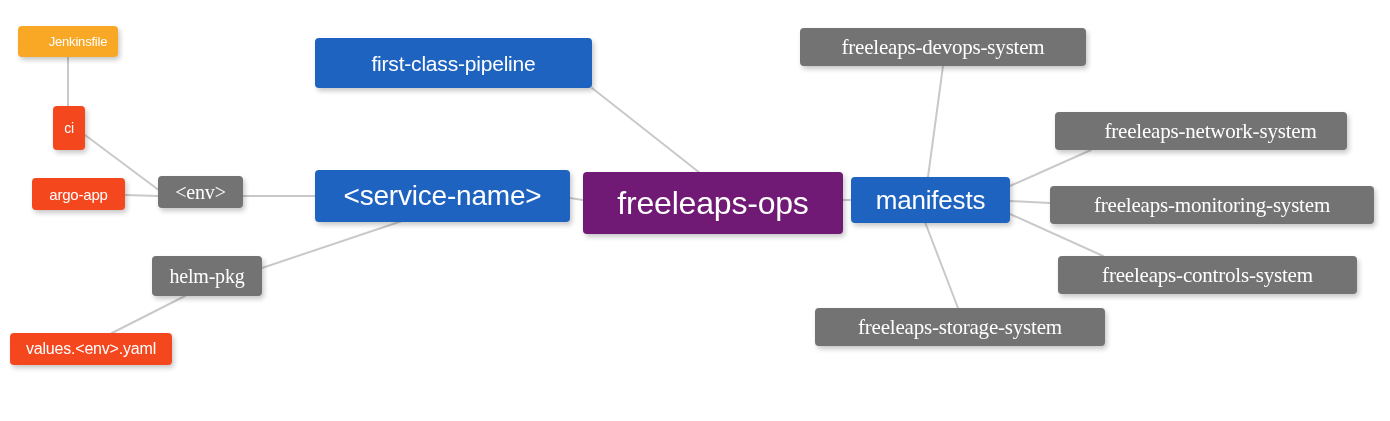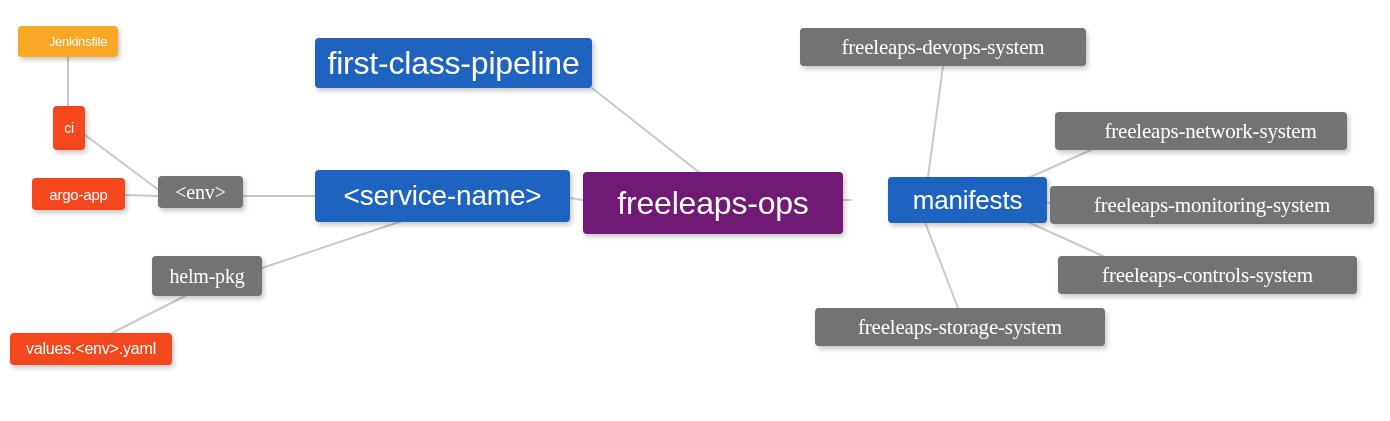--- a/index.html
+++ b/index.html
@@ -125,7 +125,7 @@
     <span>values.&lt;env&gt;.yaml</span>
   </div>
 
-  <div class="mm-node node-blue" style="left:315px; top:38px; width:277px; height:50px; font-size:32px;">
+  <div class="mm-node node-blue" style="left:315px; top:38px; width:277px; height:50px; font-size:21px;">
     <span>first-class-pipeline</span>
   </div>
 

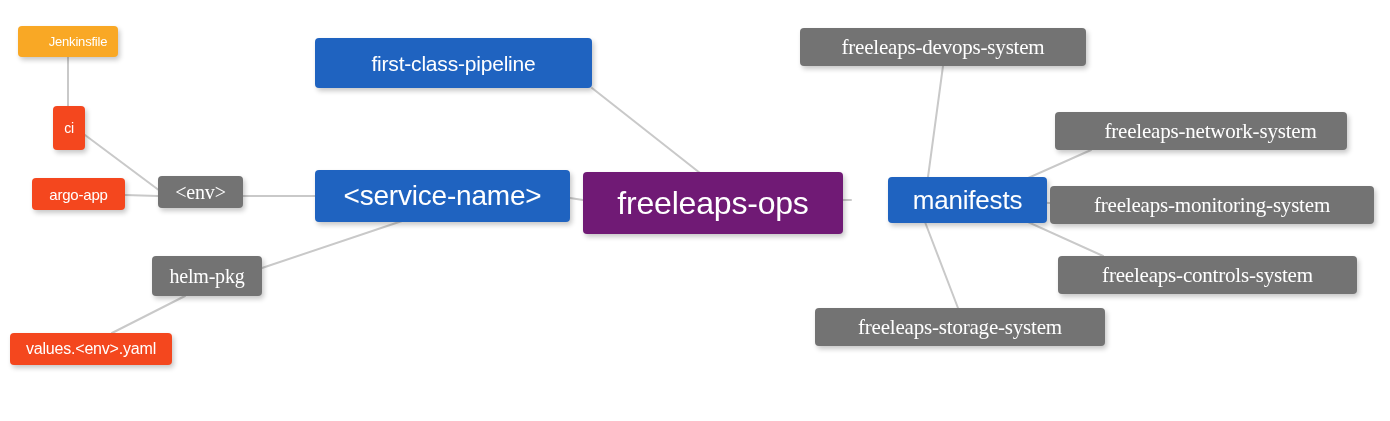--- a/index.html
+++ b/index.html
@@ -137,7 +137,7 @@
     <span>freeleaps-ops</span>
   </div>
 
-  <div class="mm-node node-blue" style="left:851px; top:177px; width:159px; height:46px; font-size:26px;margin-left:37px;">
+  <div class="mm-node node-blue" style="left:851px; top:177px; width:159px; height:46px; font-size:26px;">
     <span>manifests</span>
   </div>
 

